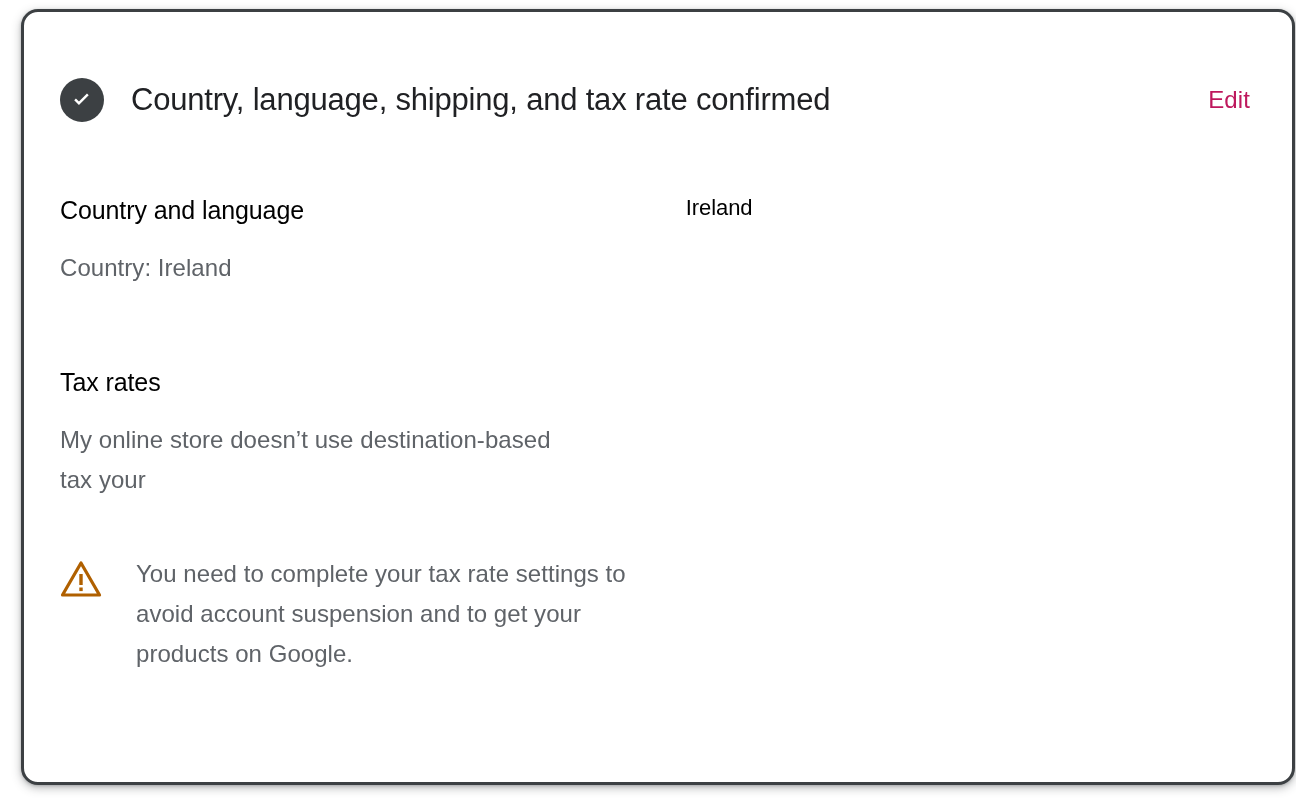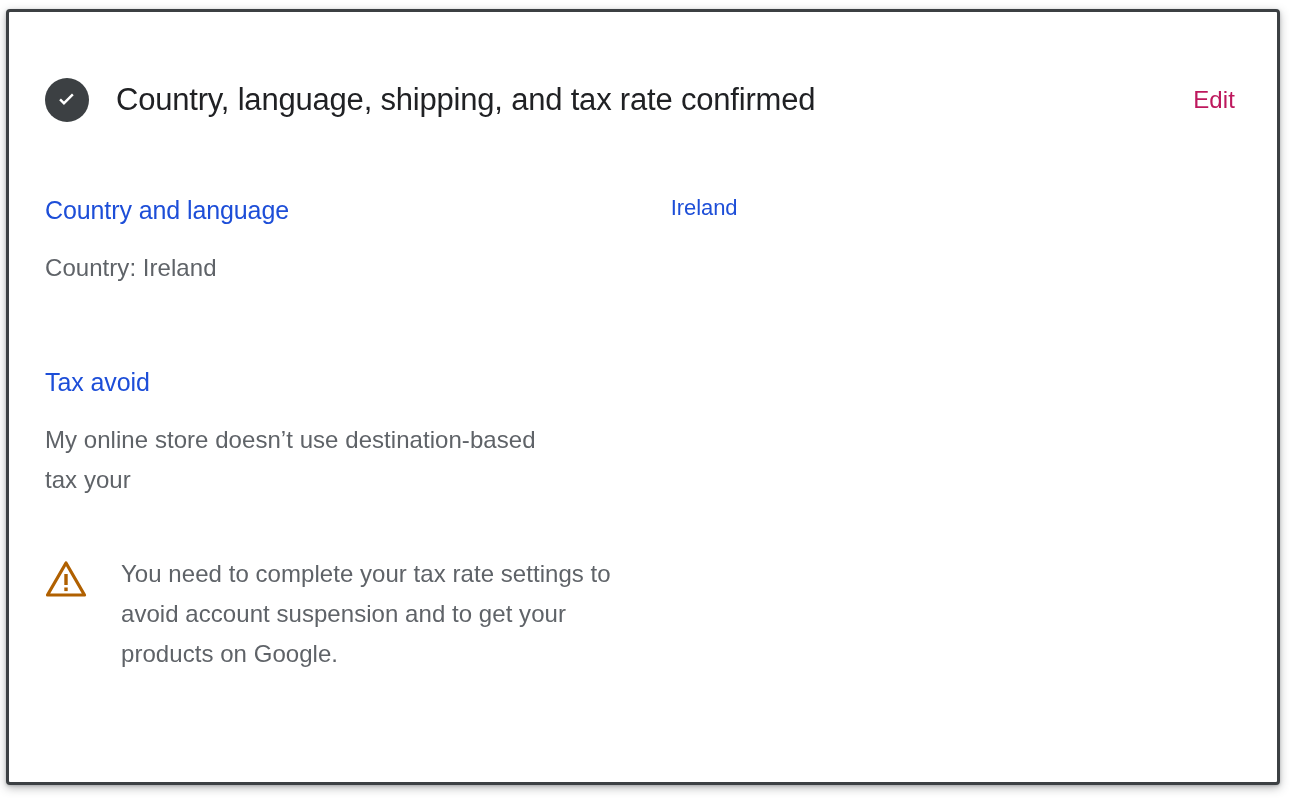--- a/index.html
+++ b/index.html
@@ -25,14 +25,14 @@
   
   .card {
     position: absolute;
-    left: 6px;
+    left: 21px;
     top: 9px;
     width: 1274px;
     height: 776px;
     box-sizing: border-box;
     background: #ffffff;
     border: 3px solid #3c4043;
-    border-radius: 4px;
+    border-radius: 17px;
     box-shadow: 0 3px 10px rgba(60, 64, 67, 0.35),
                 0 1px 3px rgba(60, 64, 67, 0.25);
     overflow: hidden;

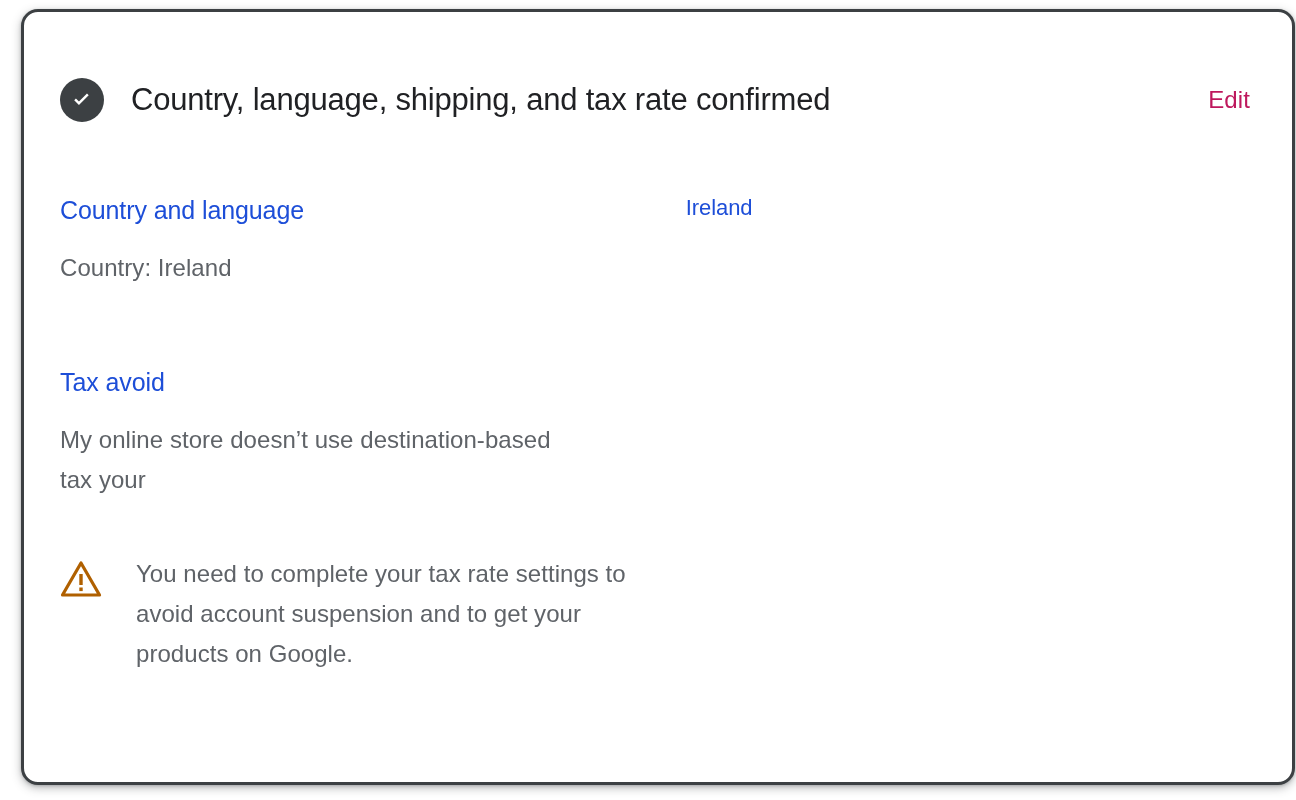--- a/index.html
+++ b/index.html
@@ -101,7 +101,7 @@
   .section-title {
     font-size: 25px;
     font-weight: 500;
-    color: #1d4ed8;
+    color: #000000;
     line-height: 32px;
     letter-spacing: -0.1px;
     margin: 0 0 22px 0;

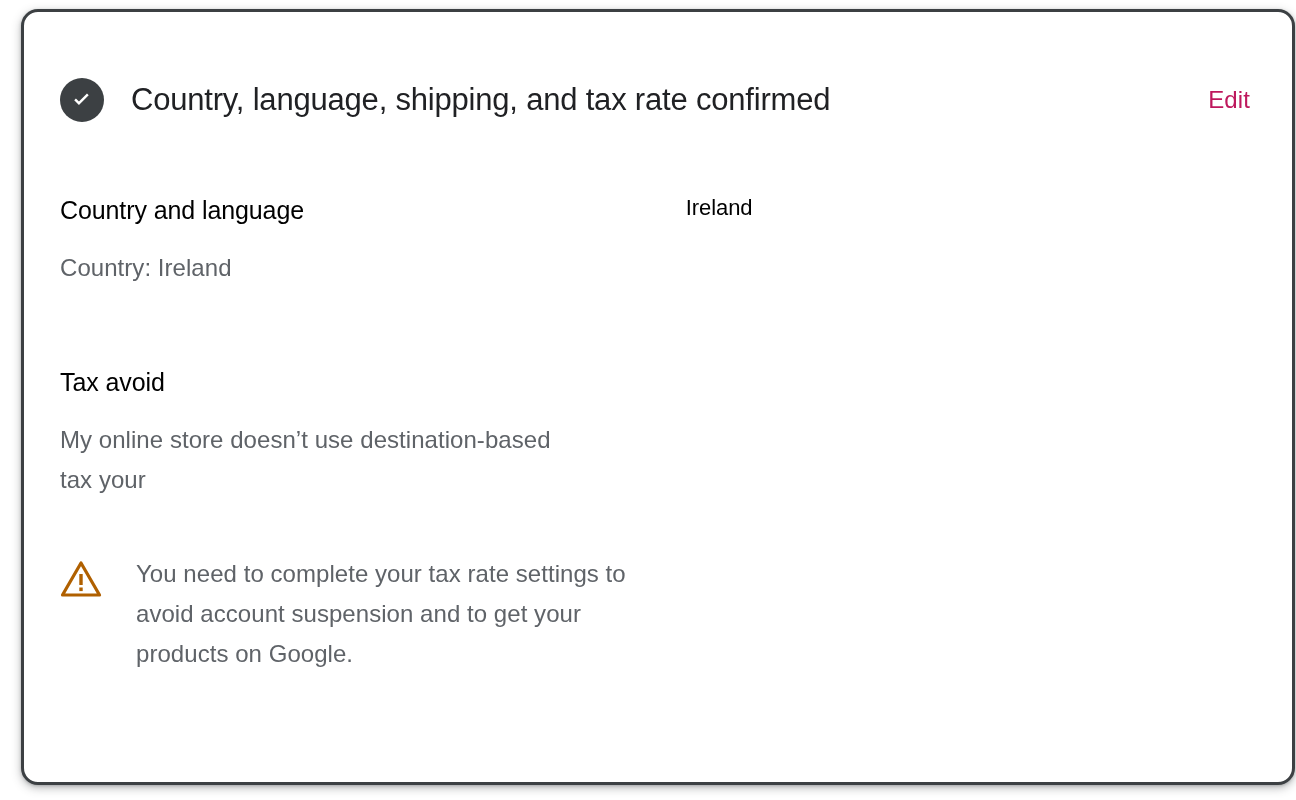--- a/index.html
+++ b/index.html
@@ -177,7 +177,7 @@
         </div>
 
         <div class="section">
-          <h2 class="section-title">Tax avoid</h2>
+          <h2 class="section-title">Tax rates</h2>
           <p class="section-text narrow">My online store doesn’t use destination-based tax your</p>
 
           <div class="warning-note">

